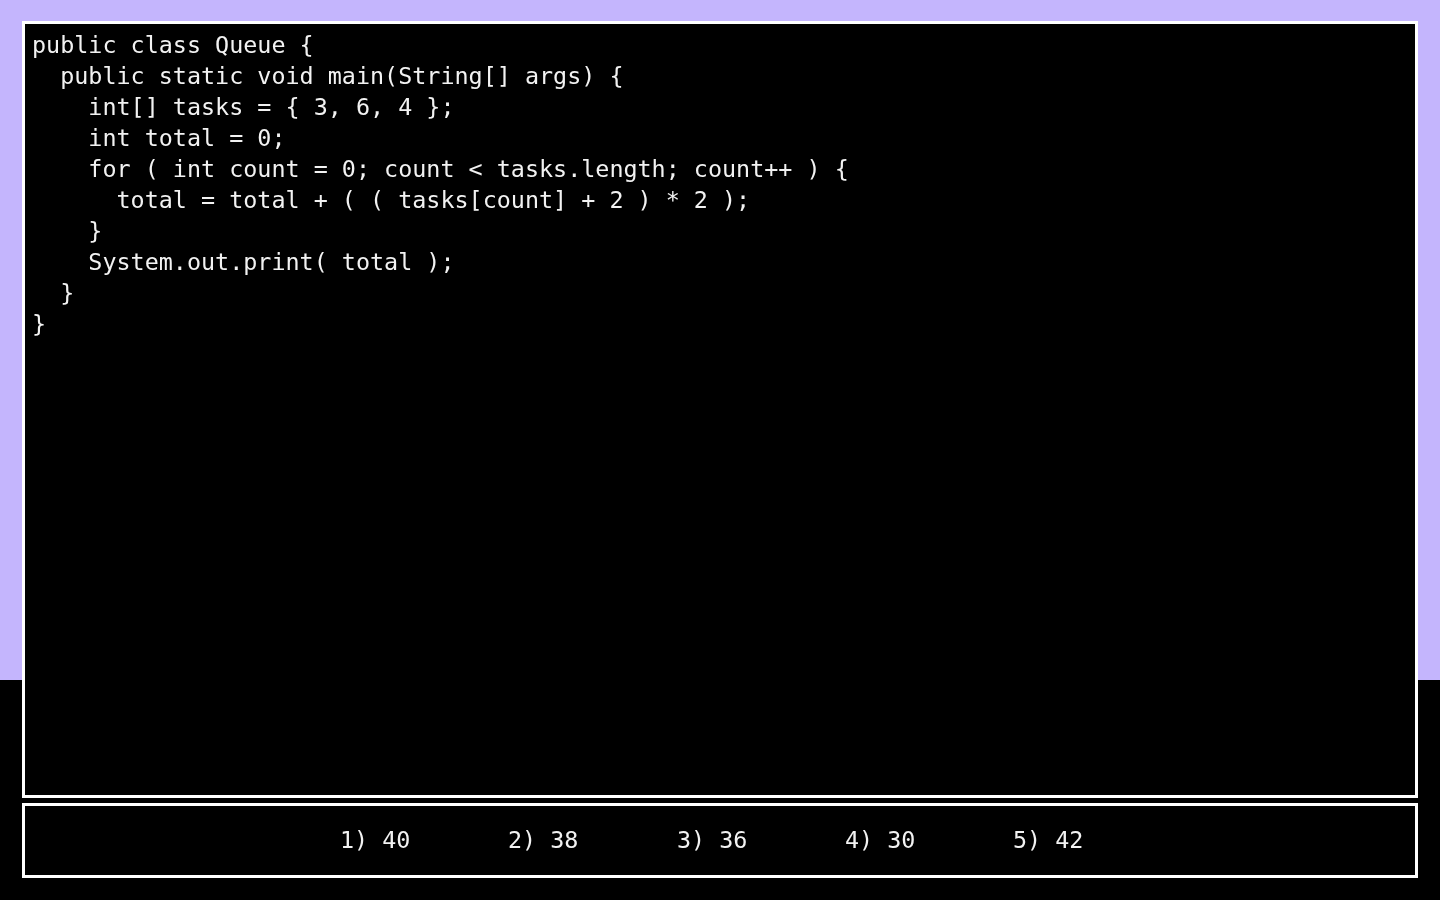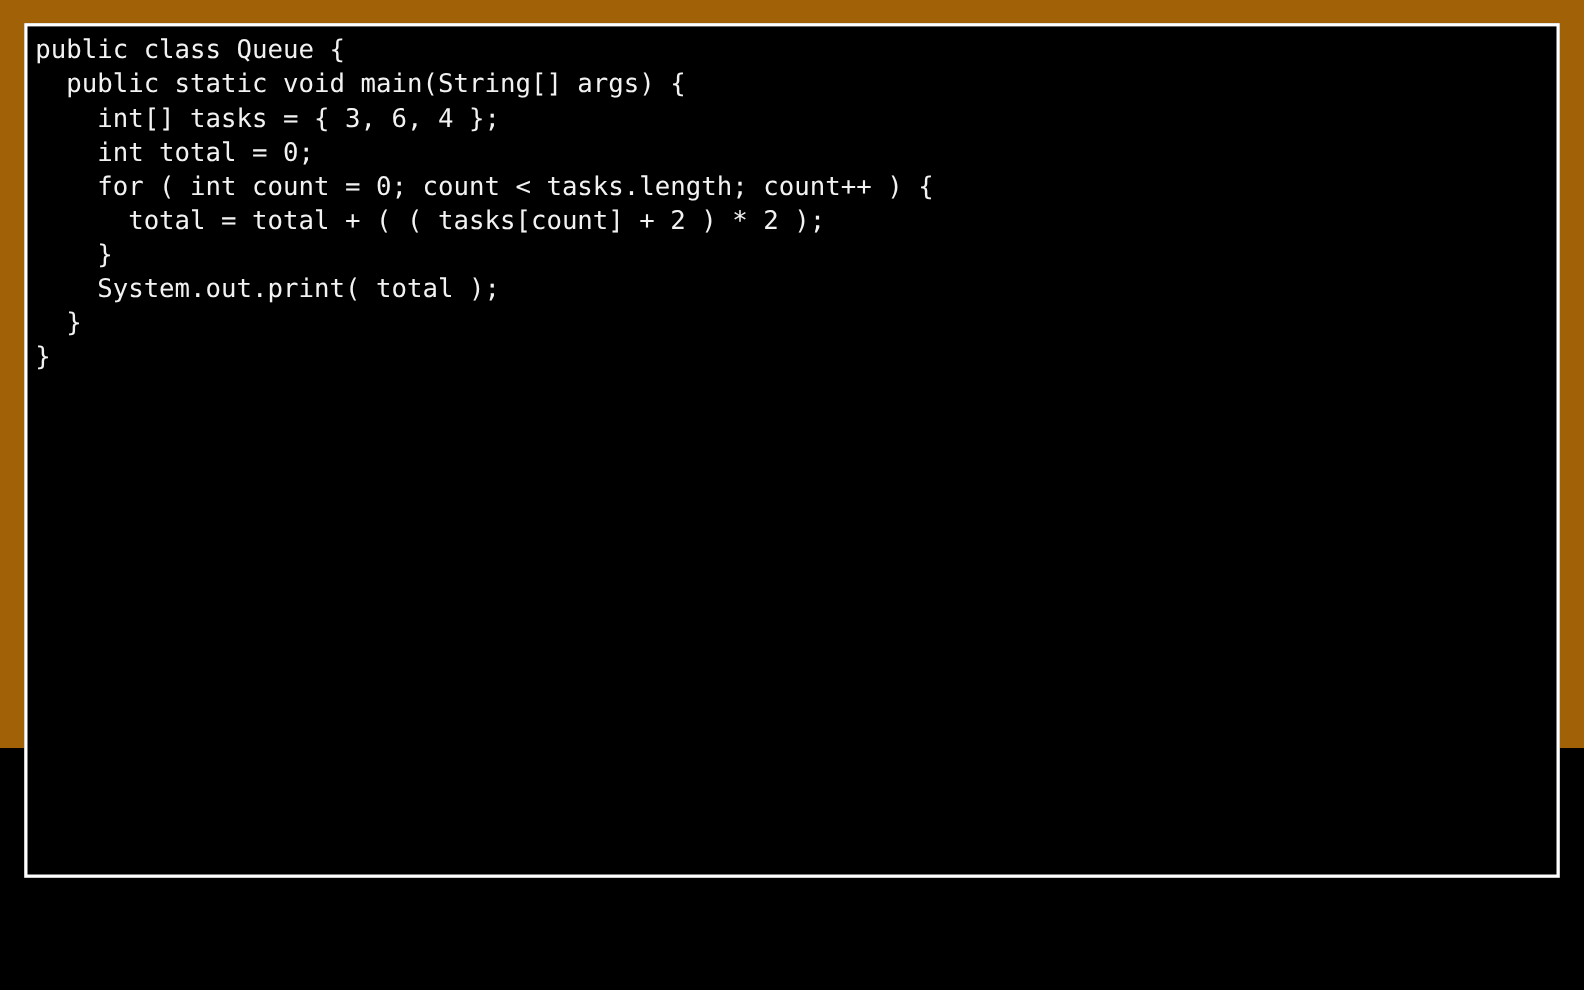--- a/index.html
+++ b/index.html
@@ -15,7 +15,7 @@
     position: relative;
     width: 1440px;
     height: 680px;
-    background: #a16207;
+    background: #c4b5fd;
   }
 
   

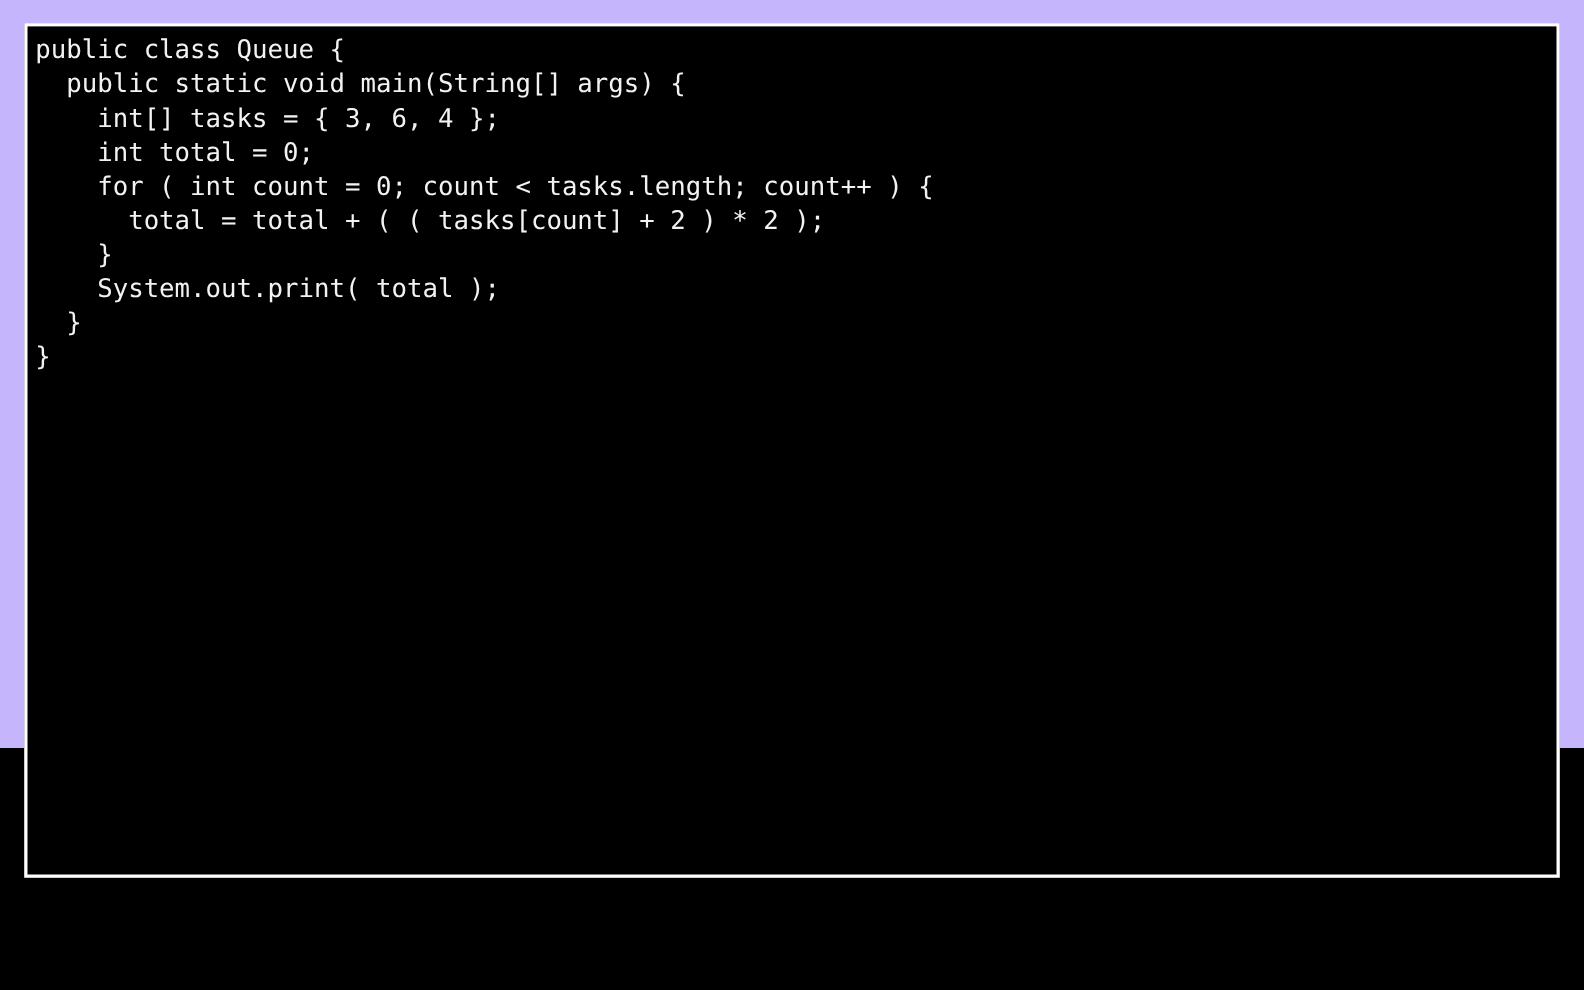--- a/index.html
+++ b/index.html
@@ -98,6 +98,15 @@
     <pre id="code-block"><span class="code-line">public class Queue {</span><span class="code-line">  public static void main(String[] args) {</span><span class="code-line">    int[] tasks = { 3, 6, 4 };</span><span class="code-line">    int total = 0;</span><span class="code-line">    for ( int count = 0; count &lt; tasks.length; count++ ) {</span><span class="code-line">      total = total + ( ( tasks[count] + 2 ) * 2 );</span><span class="code-line">    }</span><span class="code-line">    System.out.print( total );</span><span class="code-line">  }</span><span class="code-line">}</span></pre>
   </div>
 
+  <div id="answer-panel">
+    <div id="answer-row">
+      <div class="answer-option opt-0">1) 40</div>
+      <div class="answer-option opt-1">2) 38</div>
+      <div class="answer-option opt-2">3) 36</div>
+      <div class="answer-option opt-3">4) 30</div>
+      <div class="answer-option opt-4">5) 42</div>
+    </div>
+  </div>
 
 </div>
 

